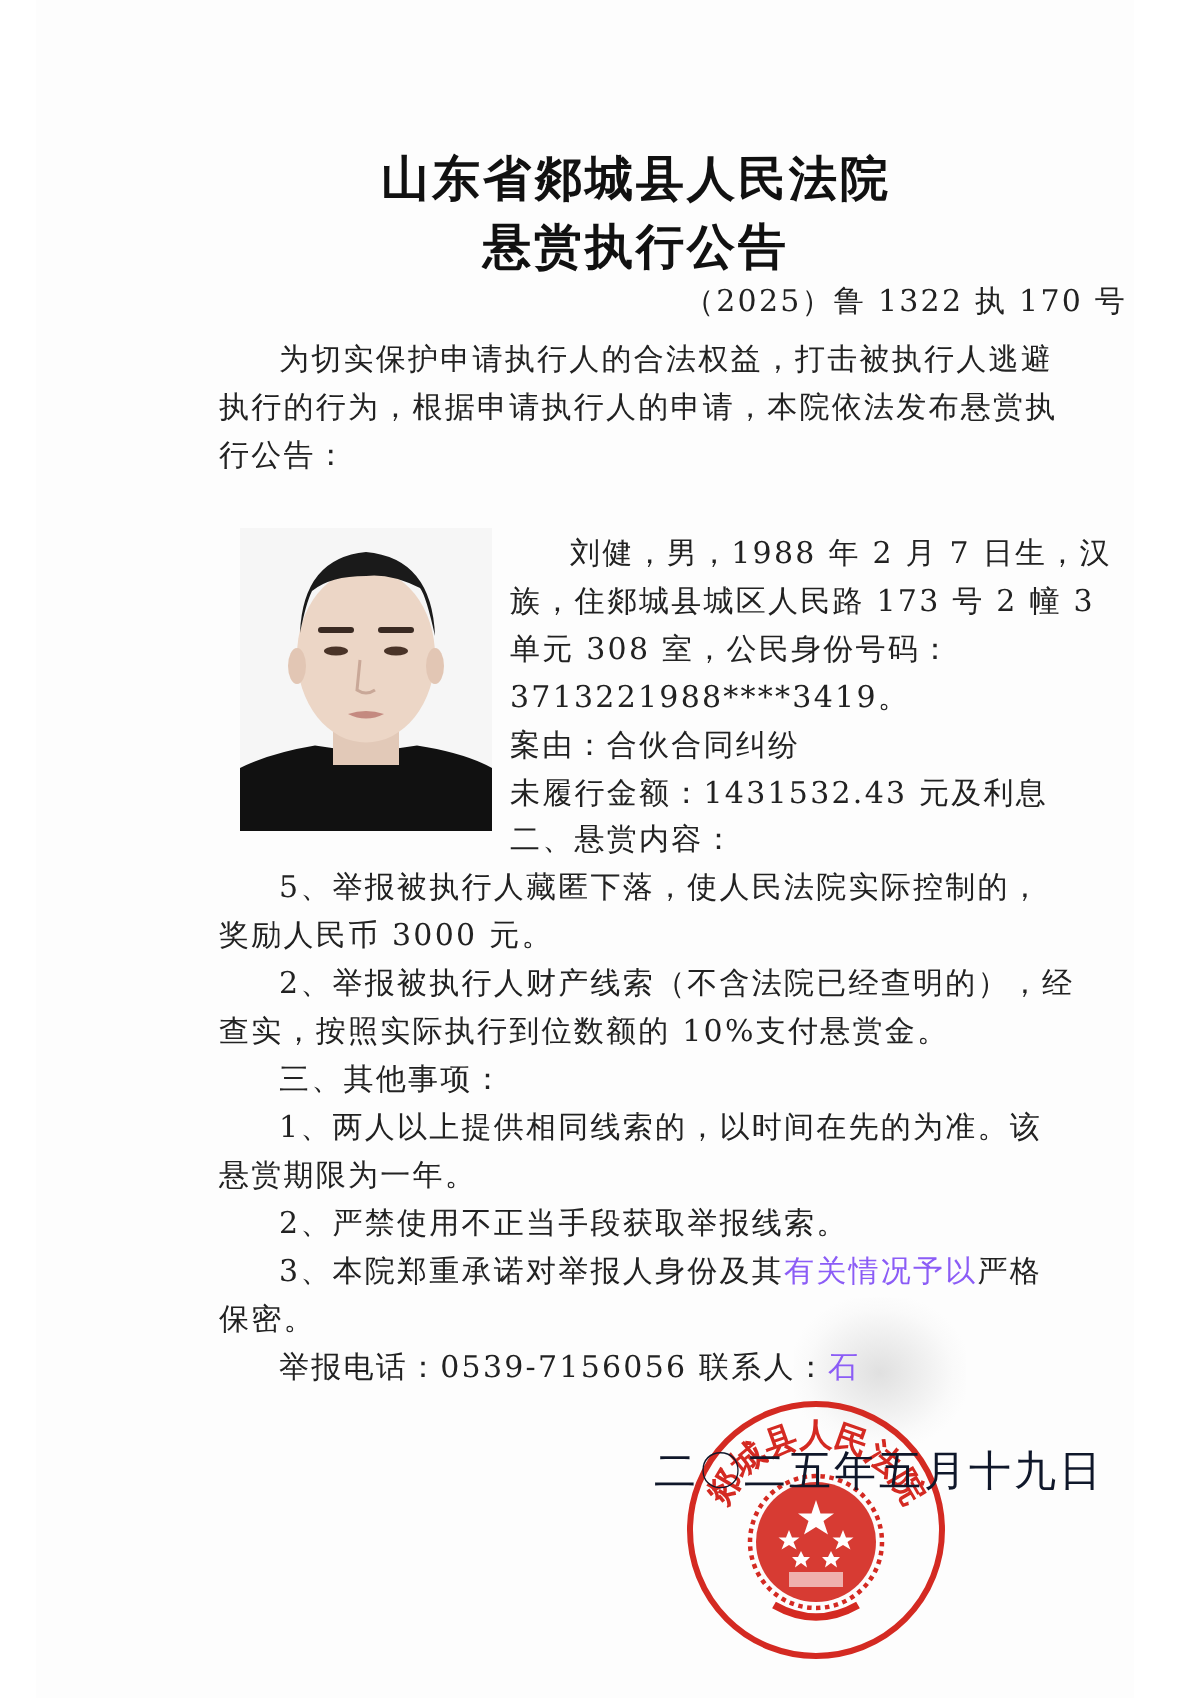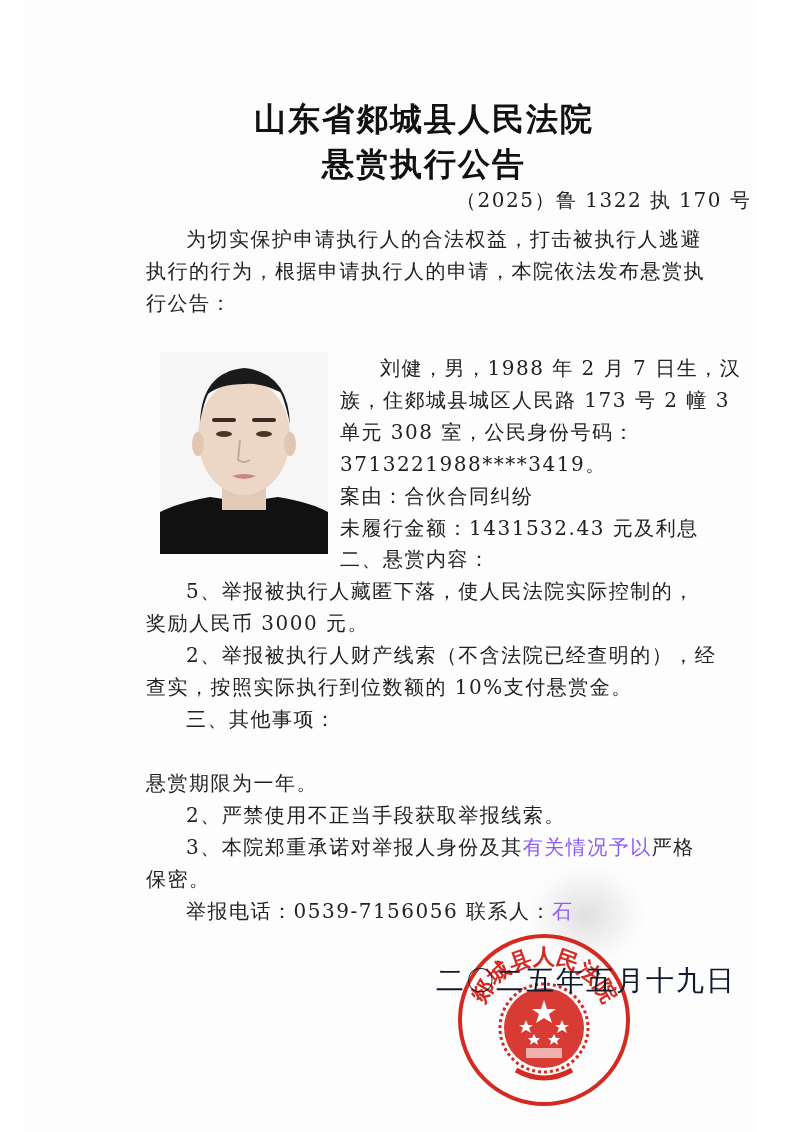--- a/index.html
+++ b/index.html
@@ -67,6 +67,7 @@
   <div class="line" style="left:122px; top:675px;">查实，按照实际执行到位数额的 10%支付悬赏金。</div>
 
   <div class="line" style="left:162px; top:707px;">三、其他事项：</div>
+  <div class="line" style="left:162px; top:739px;">1、两人以上提供相同线索的，以时间在先的为准。该</div>
   <div class="line" style="left:122px; top:771px;">悬赏期限为一年。</div>
   <div class="line" style="left:162px; top:803px;">2、严禁使用不正当手段获取举报线索。</div>
   <div class="line" style="left:162px; top:835px;">

